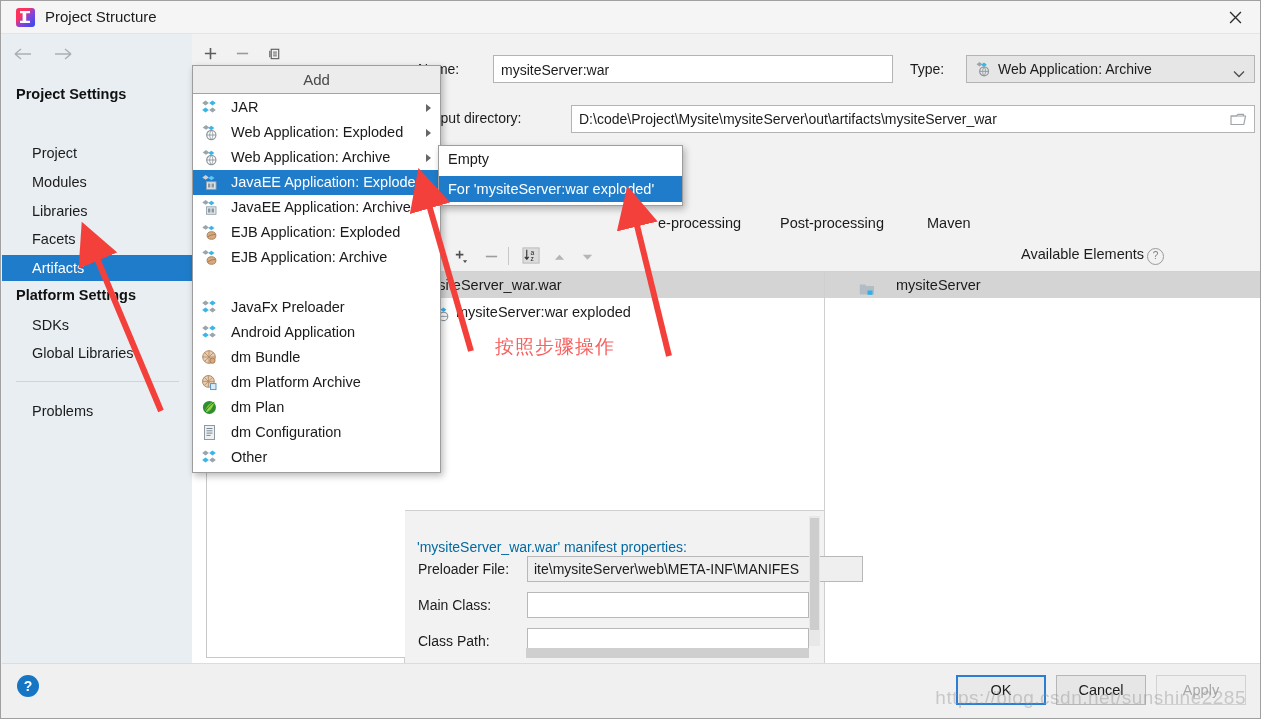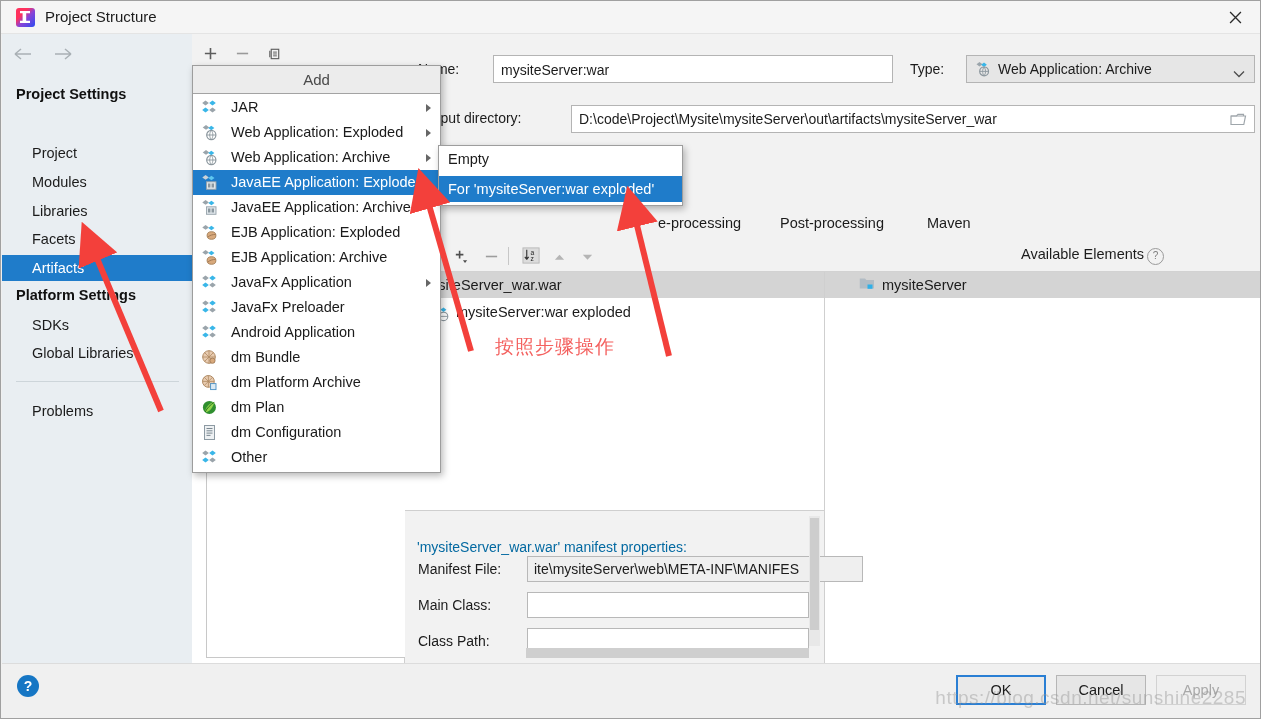--- a/index.html
+++ b/index.html
@@ -435,16 +435,6 @@
       <span>EJB Application: Archive</span>
     </div>
 
-    <div class="mrow" style="top:204px">
-      <span class="micon"><svg viewBox="0 0 17 17" width="17" height="17">
-            <path d="M4.5 1.5 L7.8 4 L4.5 6.5 L1.2 4 Z" fill="#9aa4ab"></path>
-            <path d="M11.5 1.5 L14.8 4 L11.5 6.5 L8.2 4 Z" fill="#39b6e8"></path>
-            <path d="M4.5 8.5 L7.8 11 L4.5 13.5 L1.2 11 Z" fill="#39b6e8"></path>
-            <path d="M11.5 8.5 L14.8 11 L11.5 13.5 L8.2 11 Z" fill="#9aa4ab"></path>
-          </svg></span>
-      <span>JavaFx Application</span>
-      <span class="marrow"></span>
-    </div>
 
     <div class="mrow" style="top:229px">
       <span class="micon"><svg viewBox="0 0 17 17" width="17" height="17">

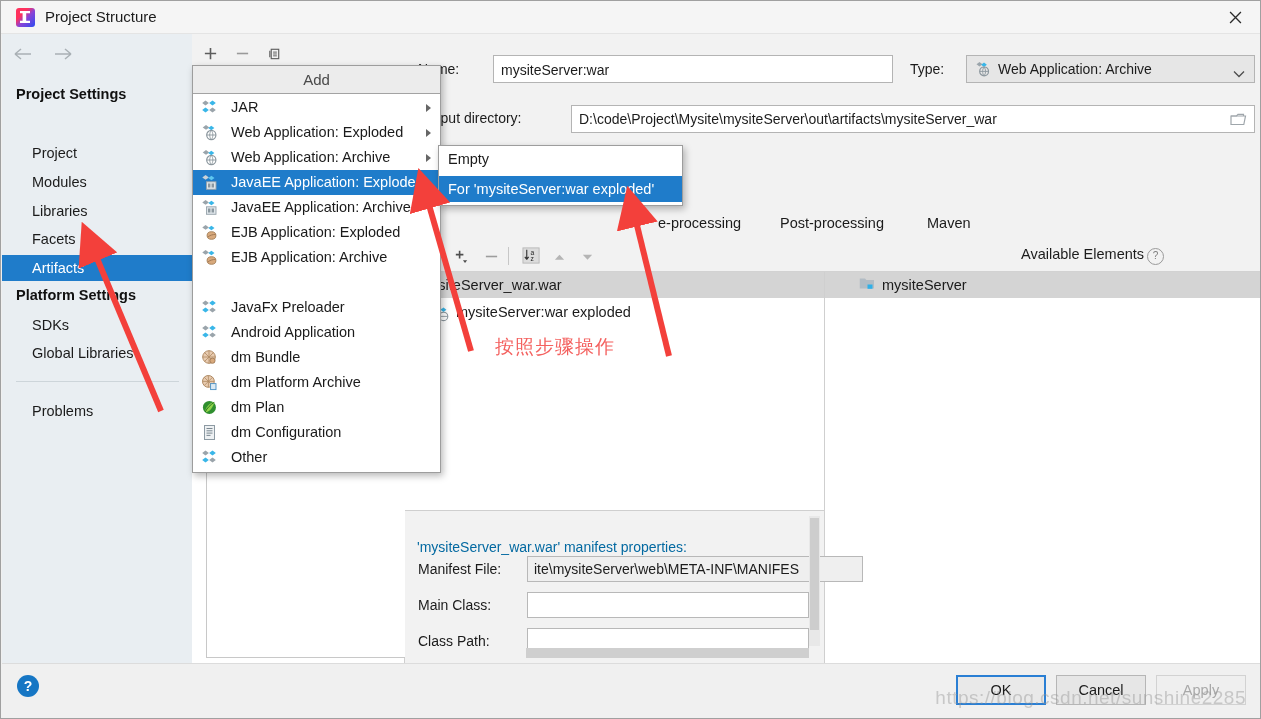--- a/index.html
+++ b/index.html
@@ -324,7 +324,7 @@
       </div>
 
       <div class="availpane">
-        <div class="availrow" style="top:0;display:flex;align-items:flex-start;gap:7px;">
+        <div class="availrow" style="top:0;display:flex;align-items:center;gap:21px;">
           <span style="display:inline-block;width:16px;height:14px;">
             <svg viewBox="0 0 16 14" width="16" height="14">
               <path d="M0.8 2.4 H6 L7.3 4 H15 V12.4 H0.8 Z" fill="#b2bcc4"></path>

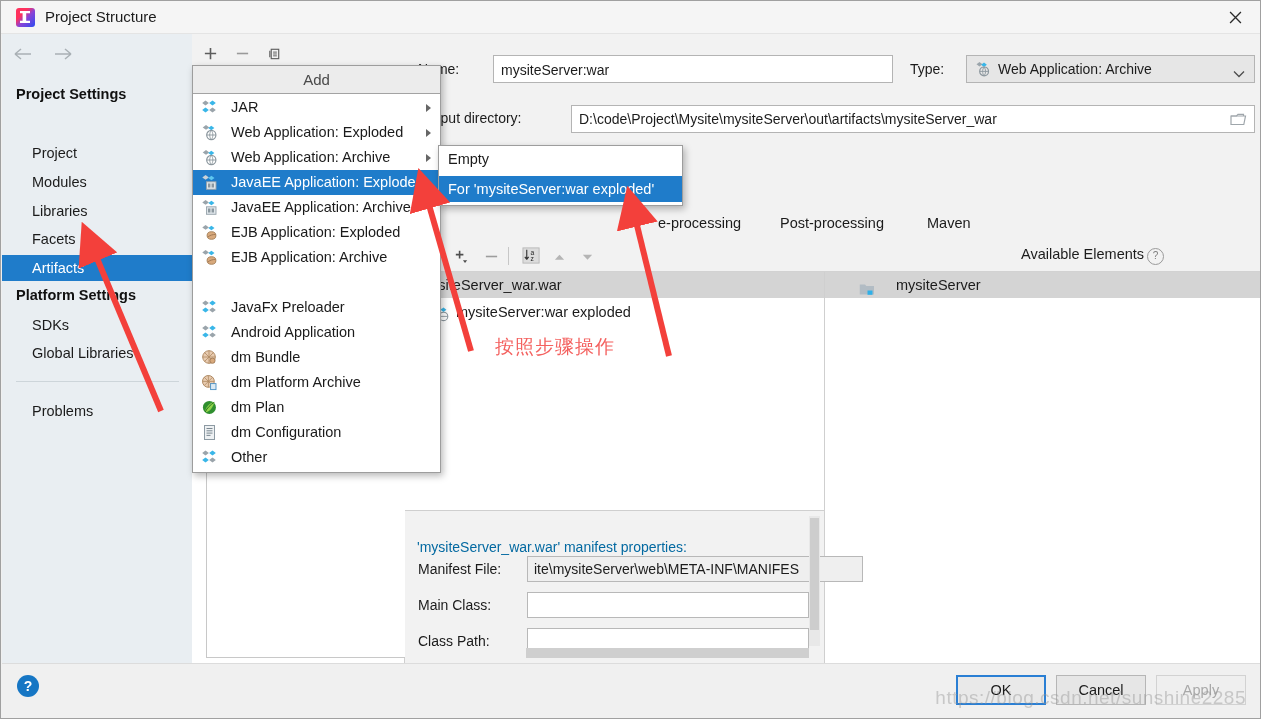--- a/index.html
+++ b/index.html
@@ -337,7 +337,7 @@
 
       <div class="manifest">
         <div class="mantitle">'mysiteServer_war.war' manifest properties:</div>
-        <div class="manlabel" style="top:50px">Manifest File:</div>
+        <div class="manlabel" style="top:50px">Preloader File:</div>
         <div class="maninput ro" style="top:45px;width:336px">ite\mysiteServer\web\META-INF\MANIFES</div>
         <div class="manlabel" style="top:86px">Main Class:</div>
         <div class="maninput" style="top:81px;width:282px"></div>

